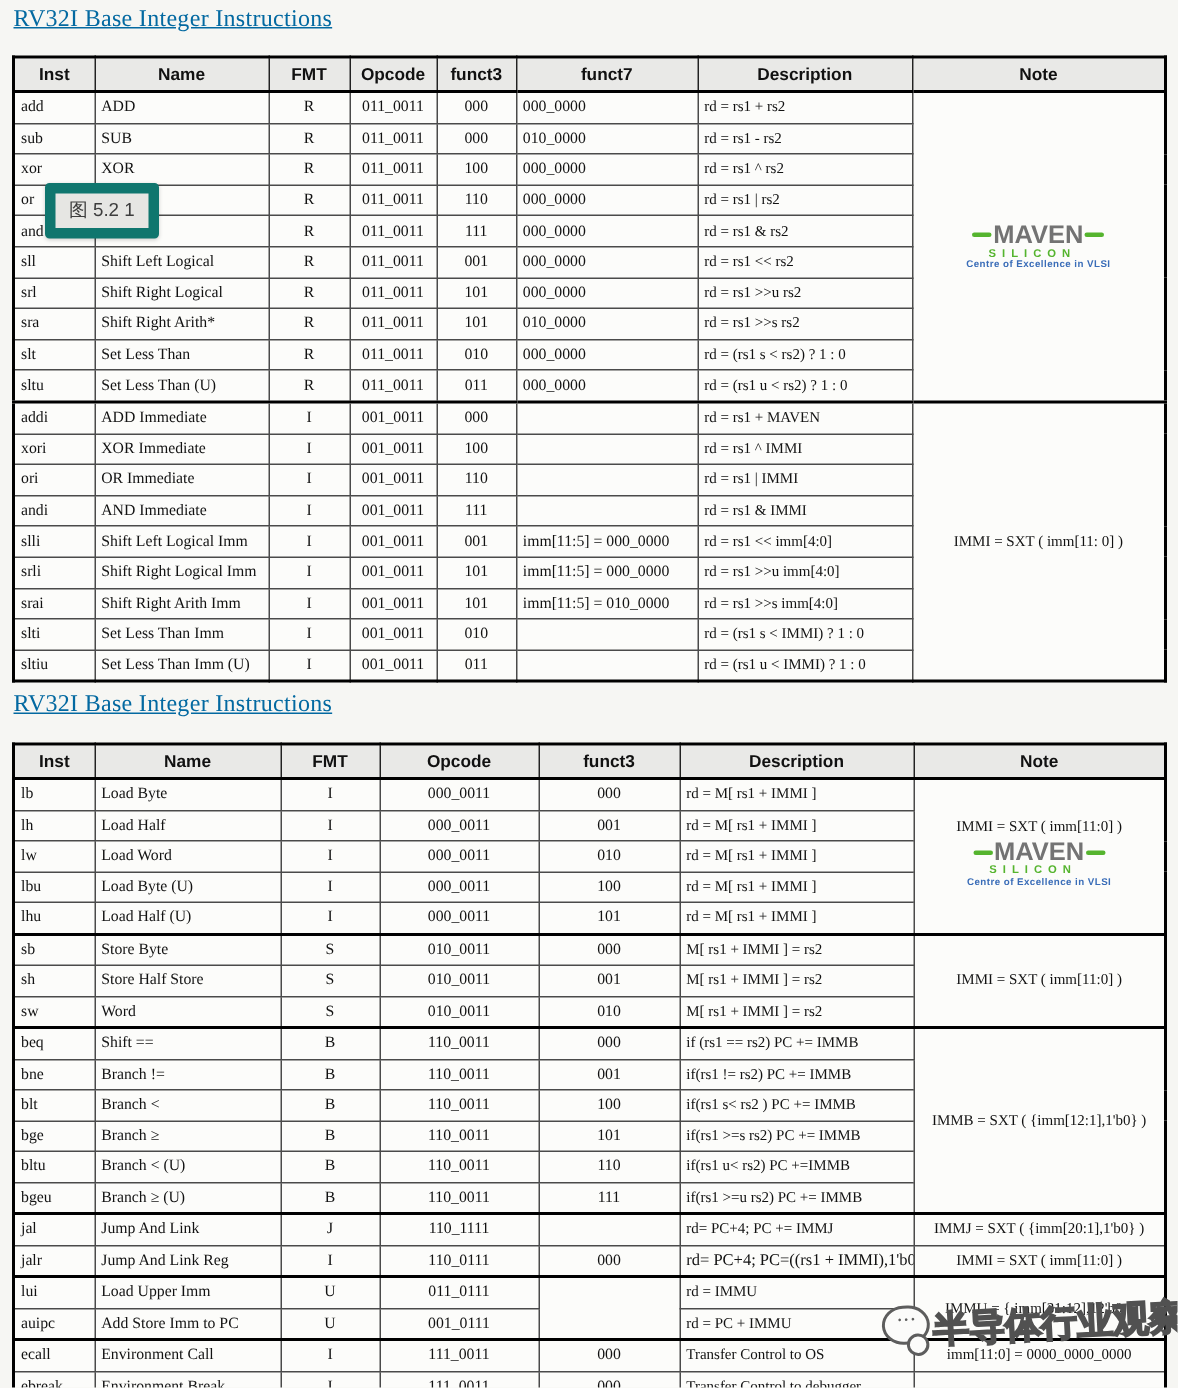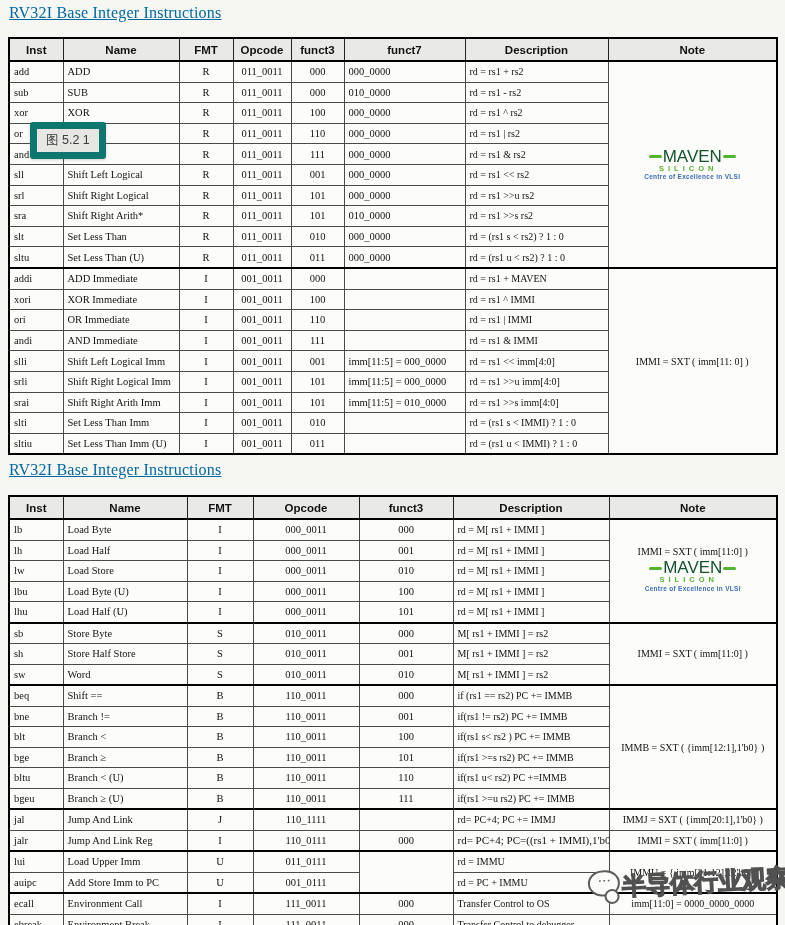--- a/index.html
+++ b/index.html
@@ -50,7 +50,7 @@
   .maven{display:inline-block;text-align:center;font-family:"Liberation Sans",sans-serif;line-height:1.05;margin:2px 0;}
   .maven-row{display:flex;align-items:center;justify-content:center;}
   .maven-line{height:3px;width:13px;background:#55b42e;border-radius:2px;}
-  .maven-word{font-weight:normal;font-size:17px;color:#14532d;letter-spacing:0;margin:0 1px;}
+  .maven-word{font-weight:bold;font-size:17px;color:#737373;letter-spacing:0;margin:0 1px;}
   .maven-sub{color:#55b42e;font-size:7.5px;font-weight:bold;letter-spacing:4px;margin-top:-1px;text-align:center;padding-right:8px;}
   .maven-tag{color:#3a6db8;font-size:6.5px;font-weight:bold;letter-spacing:.3px;margin-top:2px;}
 

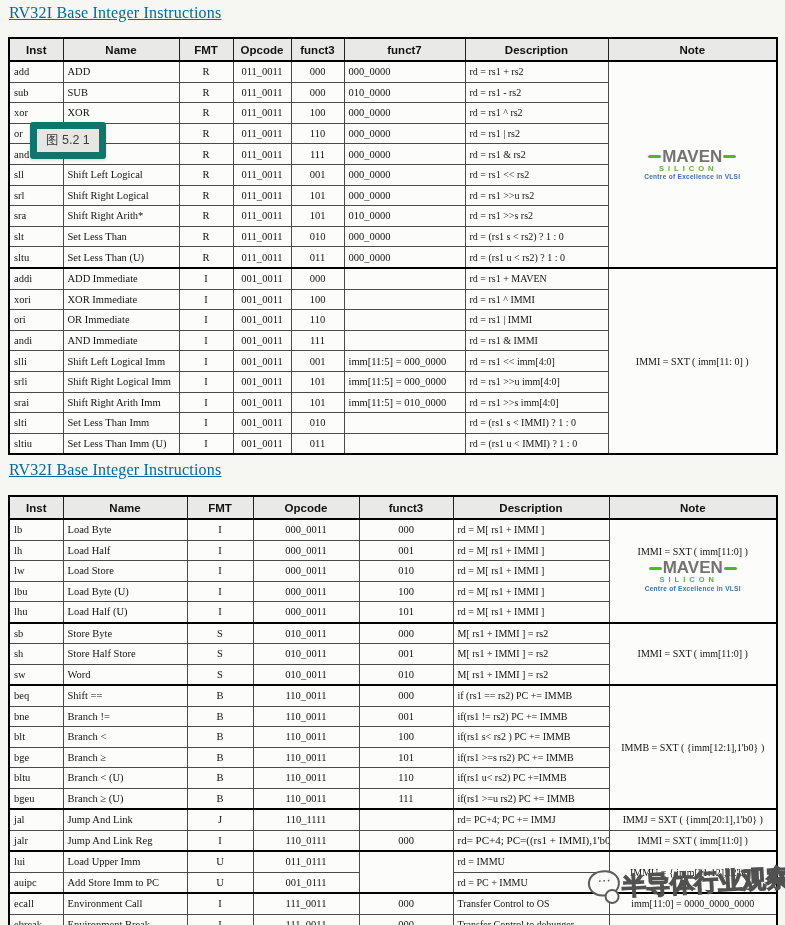--- a/index.html
+++ b/index.html
@@ -360,7 +360,7 @@
       </tr>
       <tr>
         <td>lw</td>
-        <td>Load Store</td>
+        <td>Load Word</td>
         <td class="c">I</td>
         <td class="c">000_0011</td>
         <td class="c">010</td>

